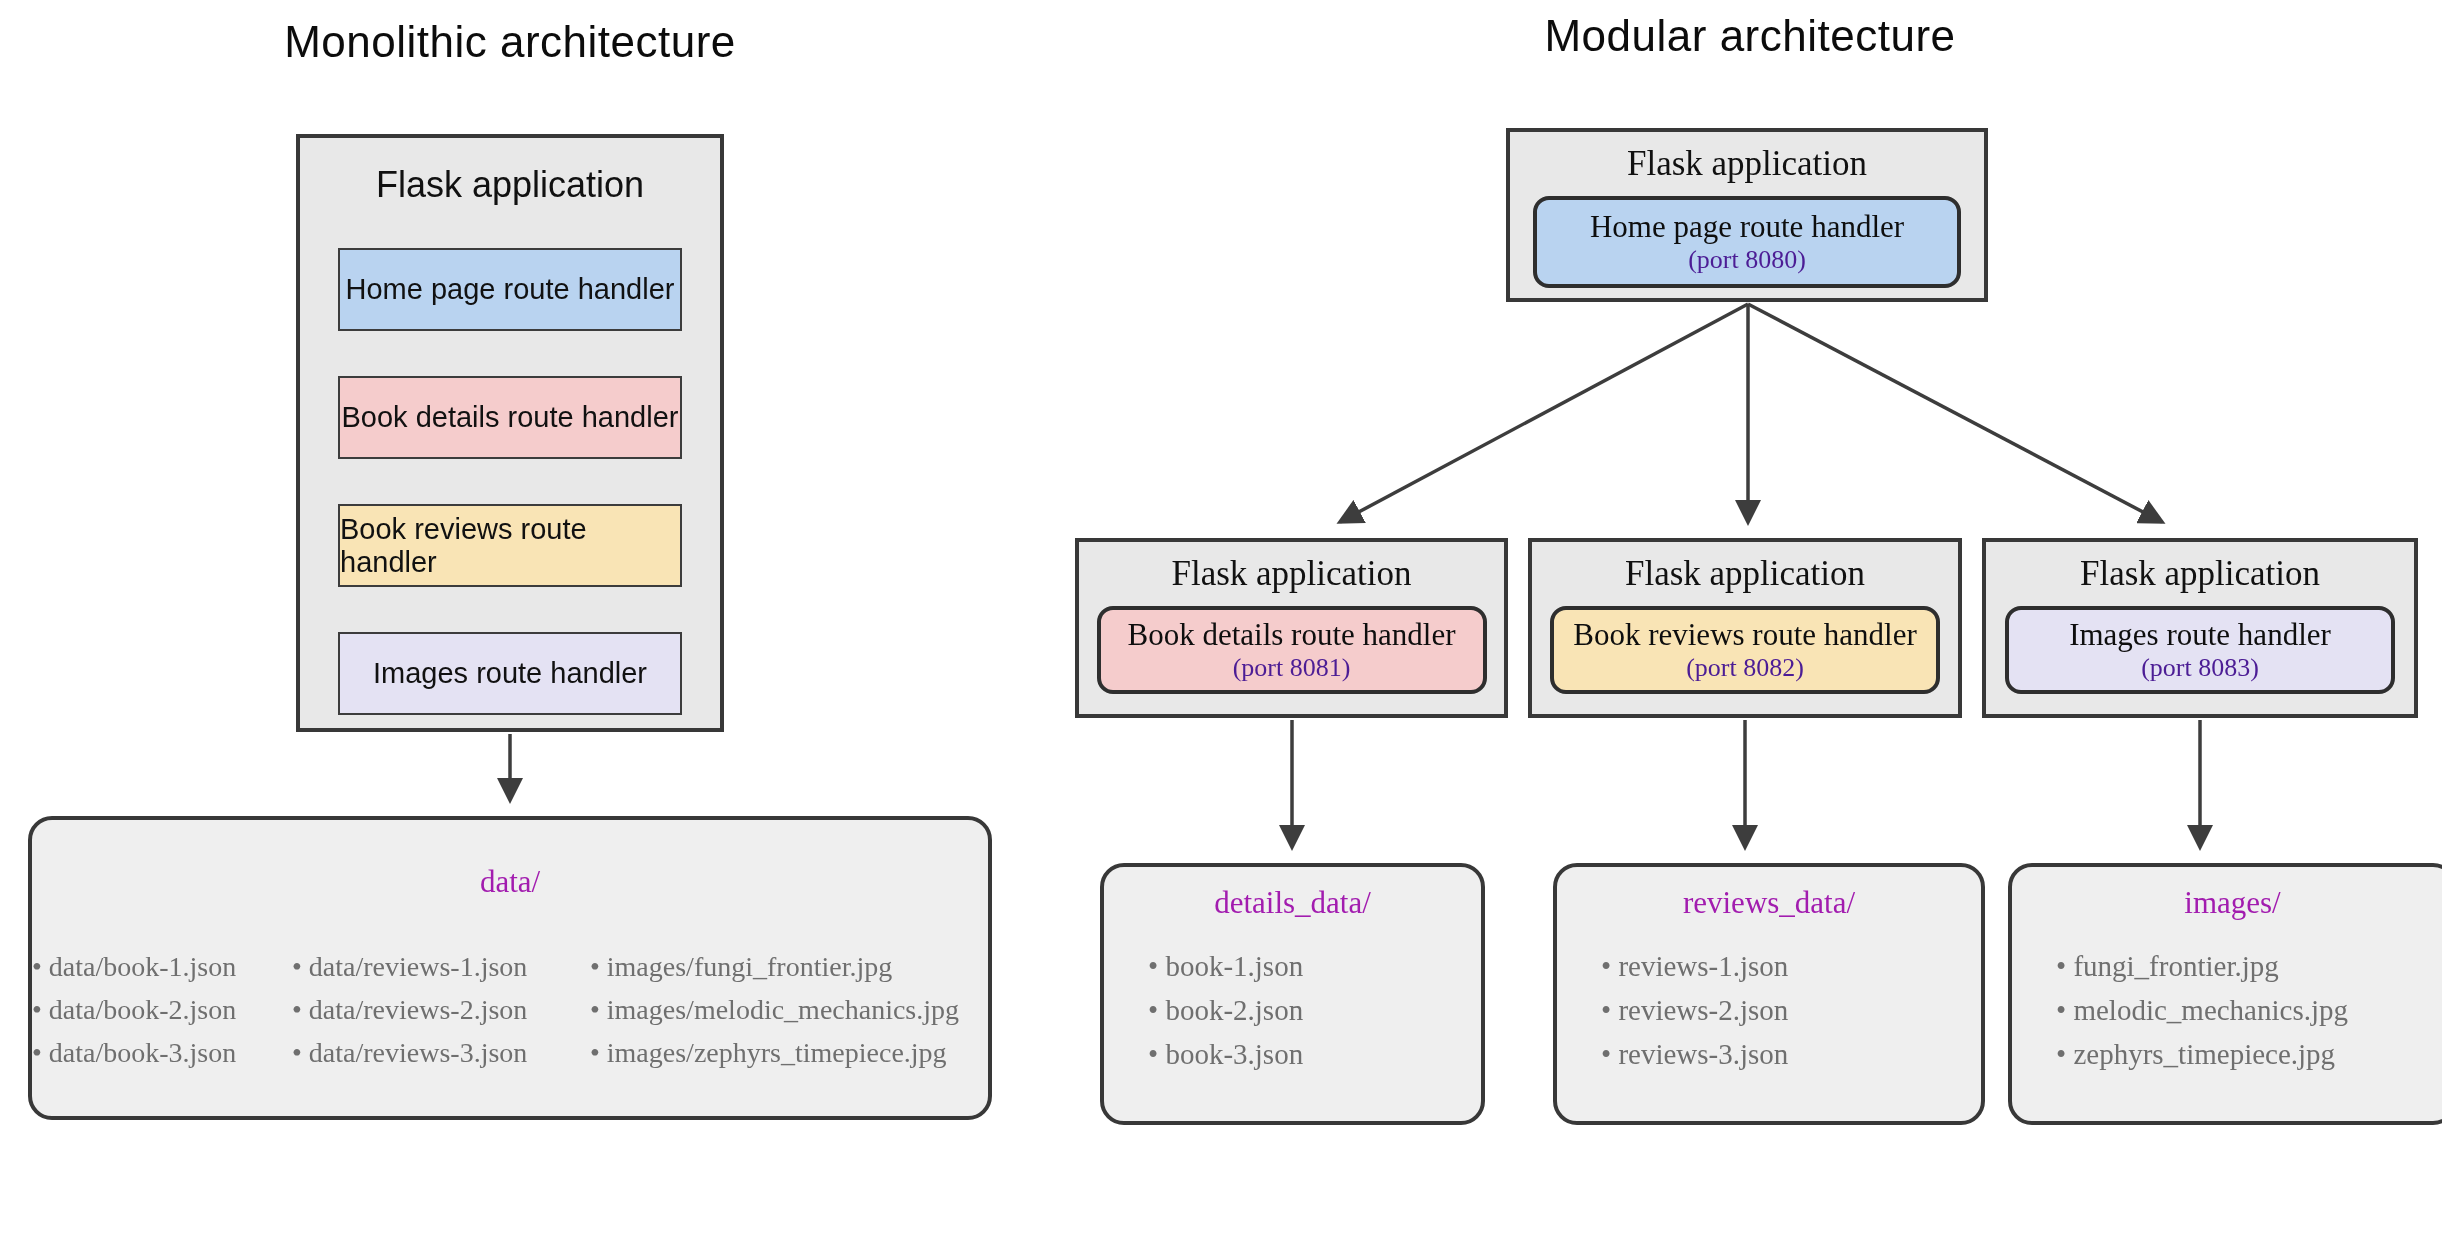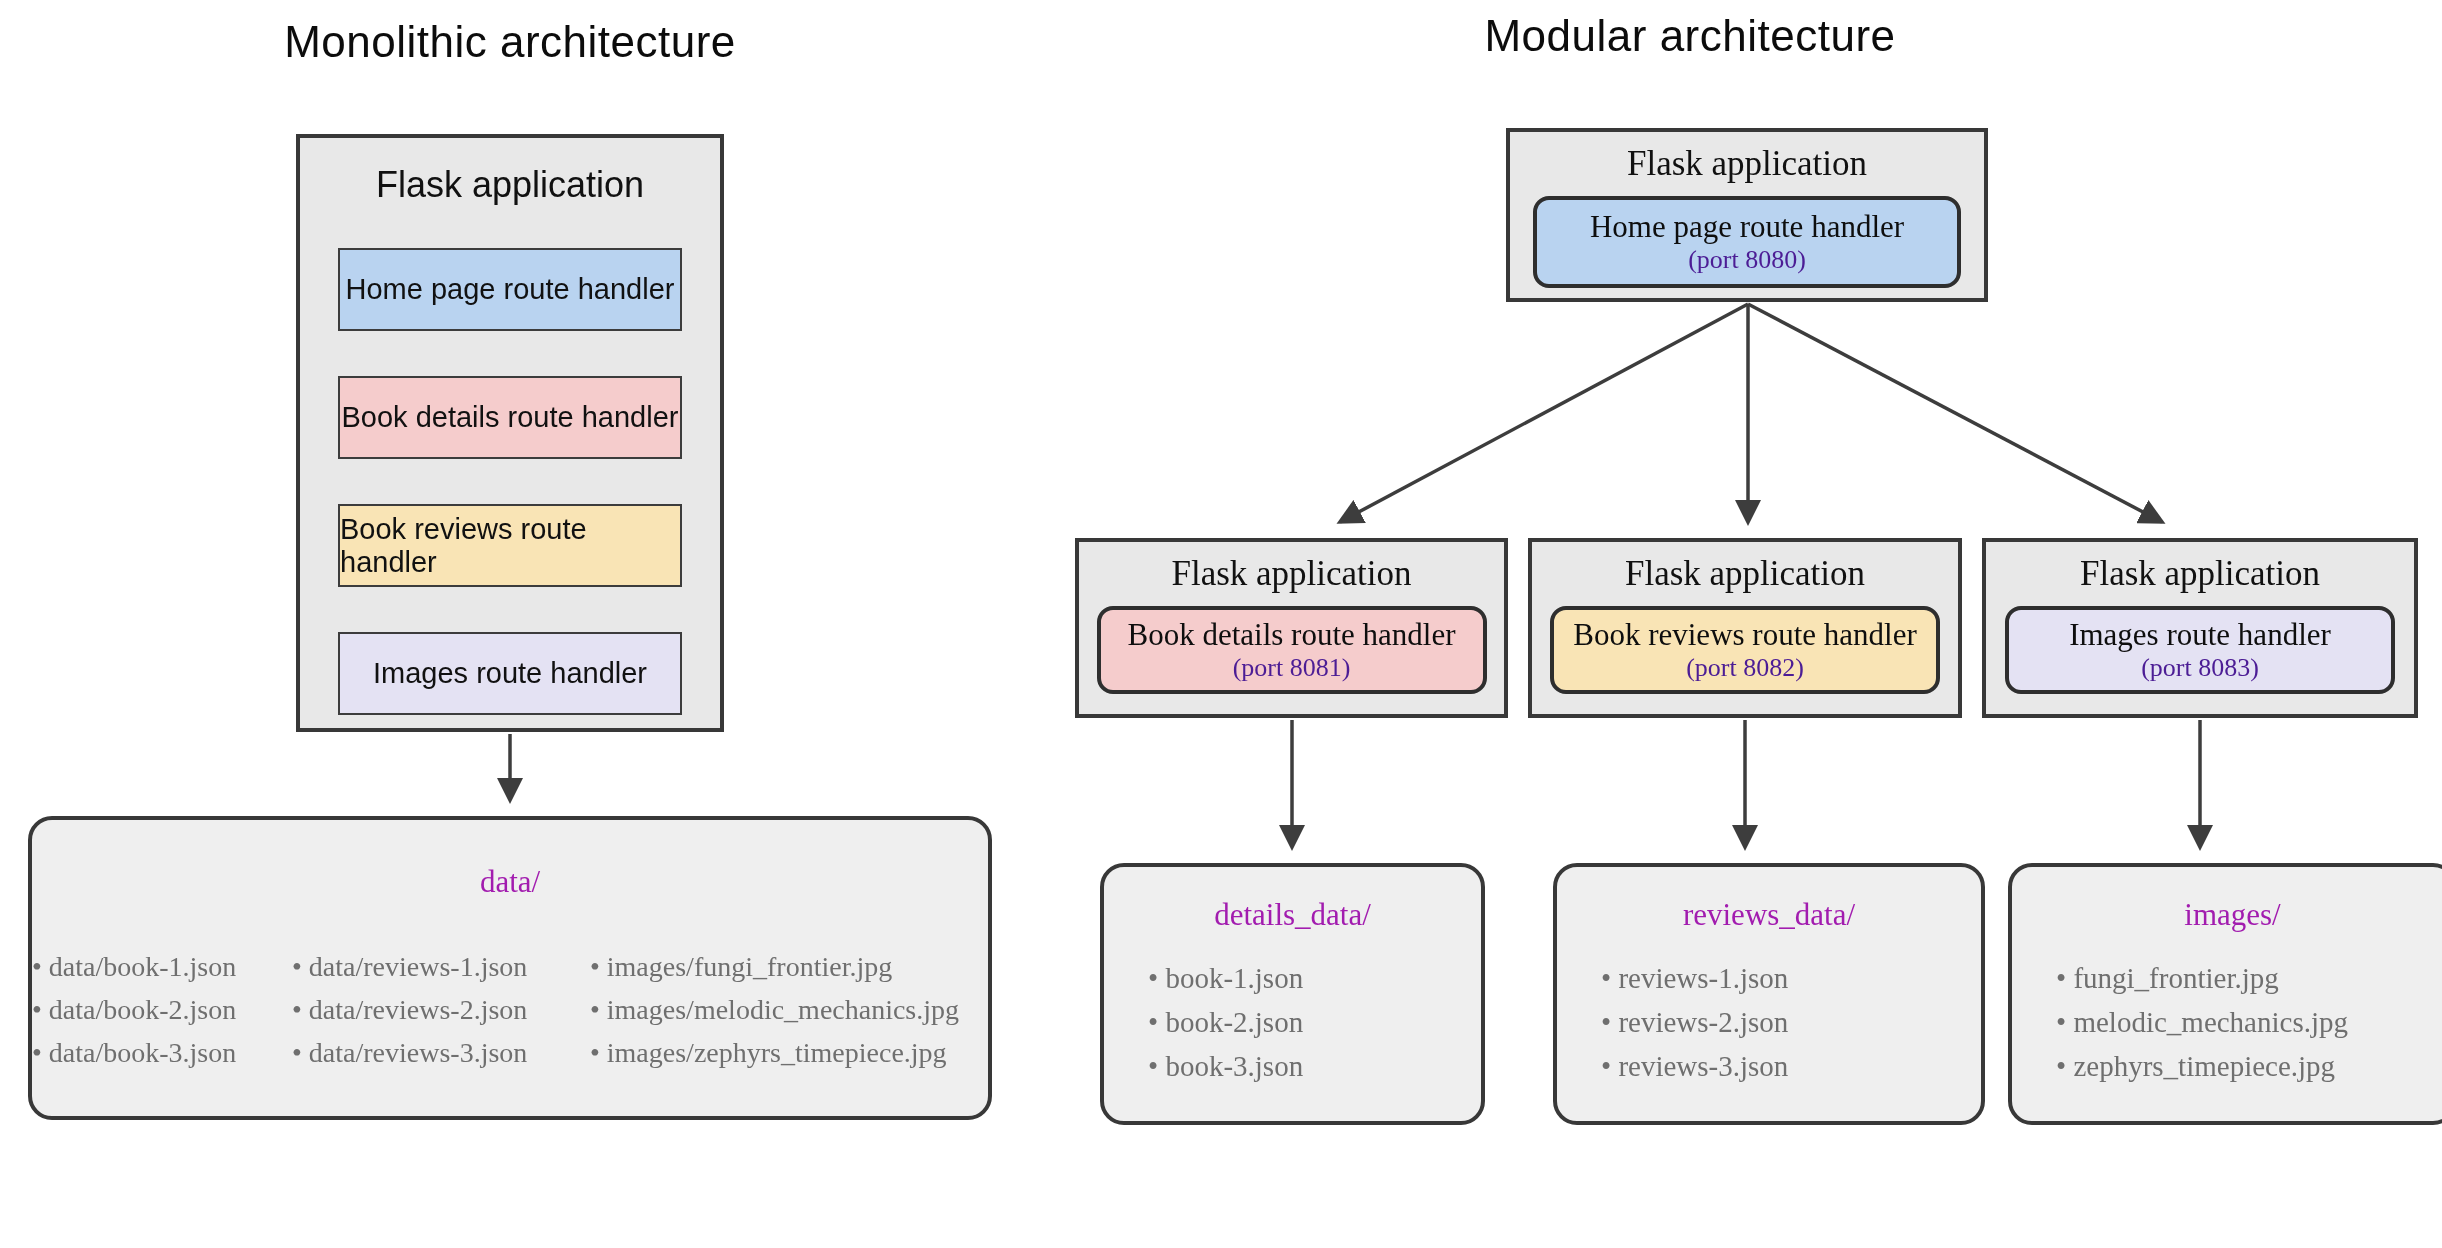--- a/index.html
+++ b/index.html
@@ -21,7 +21,7 @@
     margin-top: 7px;
   }
   .title-mono { left: 280px; top: 10px; width: 460px; }
-  .title-mod  { left: 1460px; top: 4px; width: 460px; }
+  .title-mod  { left: 1520px; top: 4px; width: 460px; }
 
   
   .app-box {

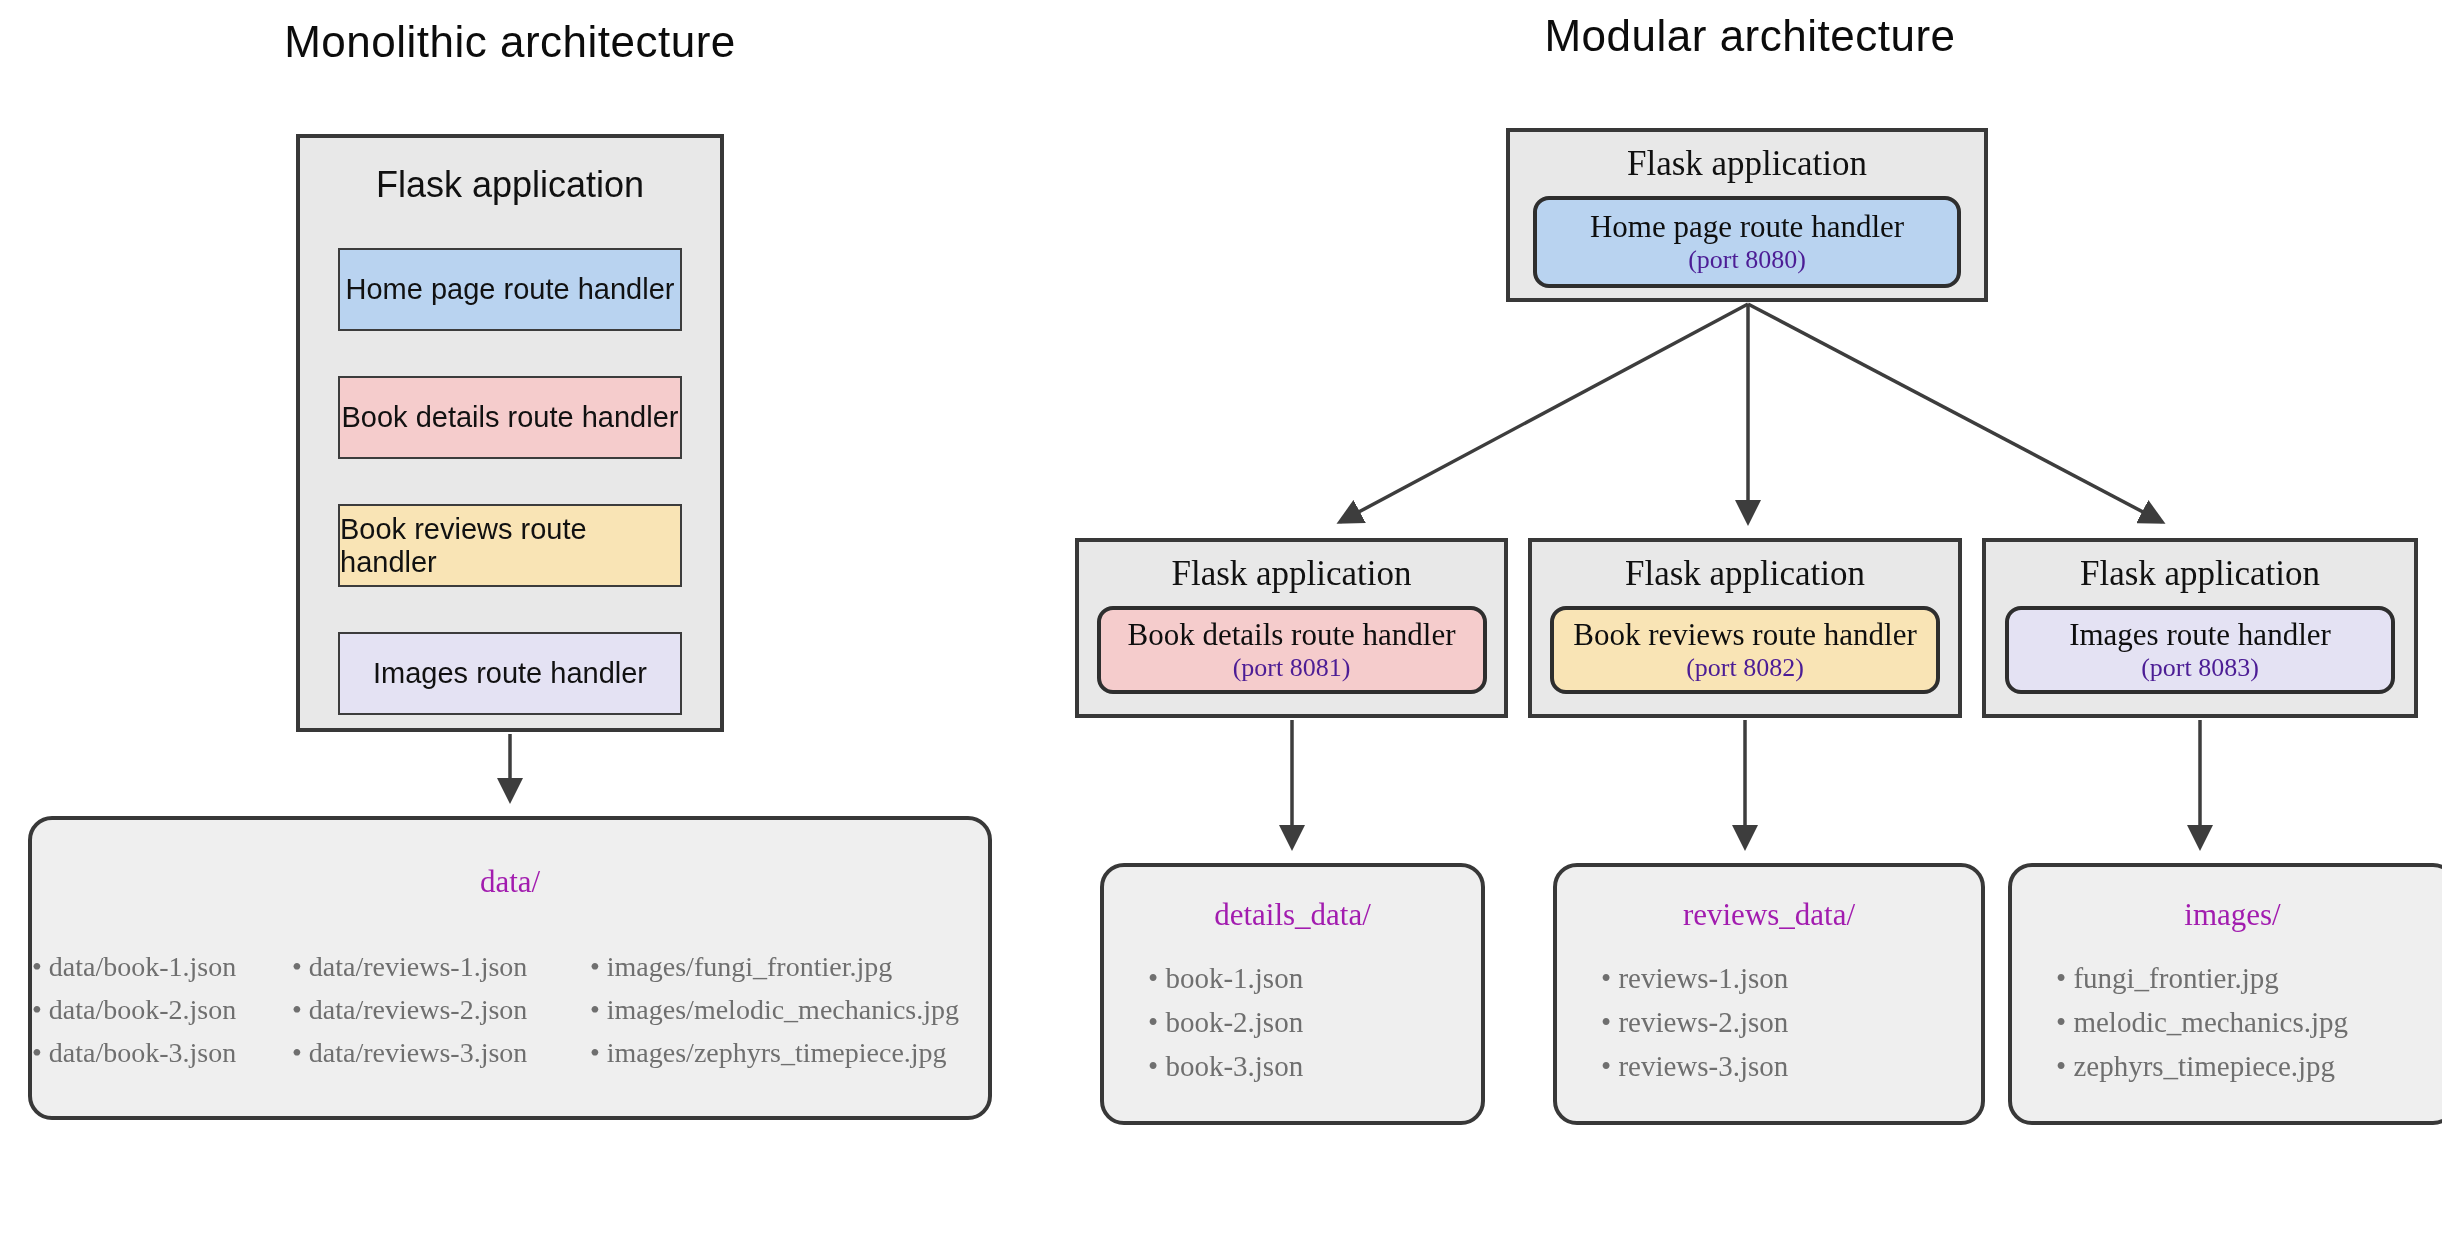--- a/index.html
+++ b/index.html
@@ -101,7 +101,7 @@
   .store1 { left: 1100px; top: 863px; width: 385px; }
   .store2 { left: 1553px; top: 863px; width: 432px; }
   .store3 { left: 2008px; top: 863px; width: 449px; }
-  .svc-store .store-title { padding-top: 30px; }
+  .svc-store .store-title { padding-top: 18px; }
   .svc-files { margin-top: 23px; padding-left: 44px; }
   .svc-files li { font-size: 29px; line-height: 44px; }
 

